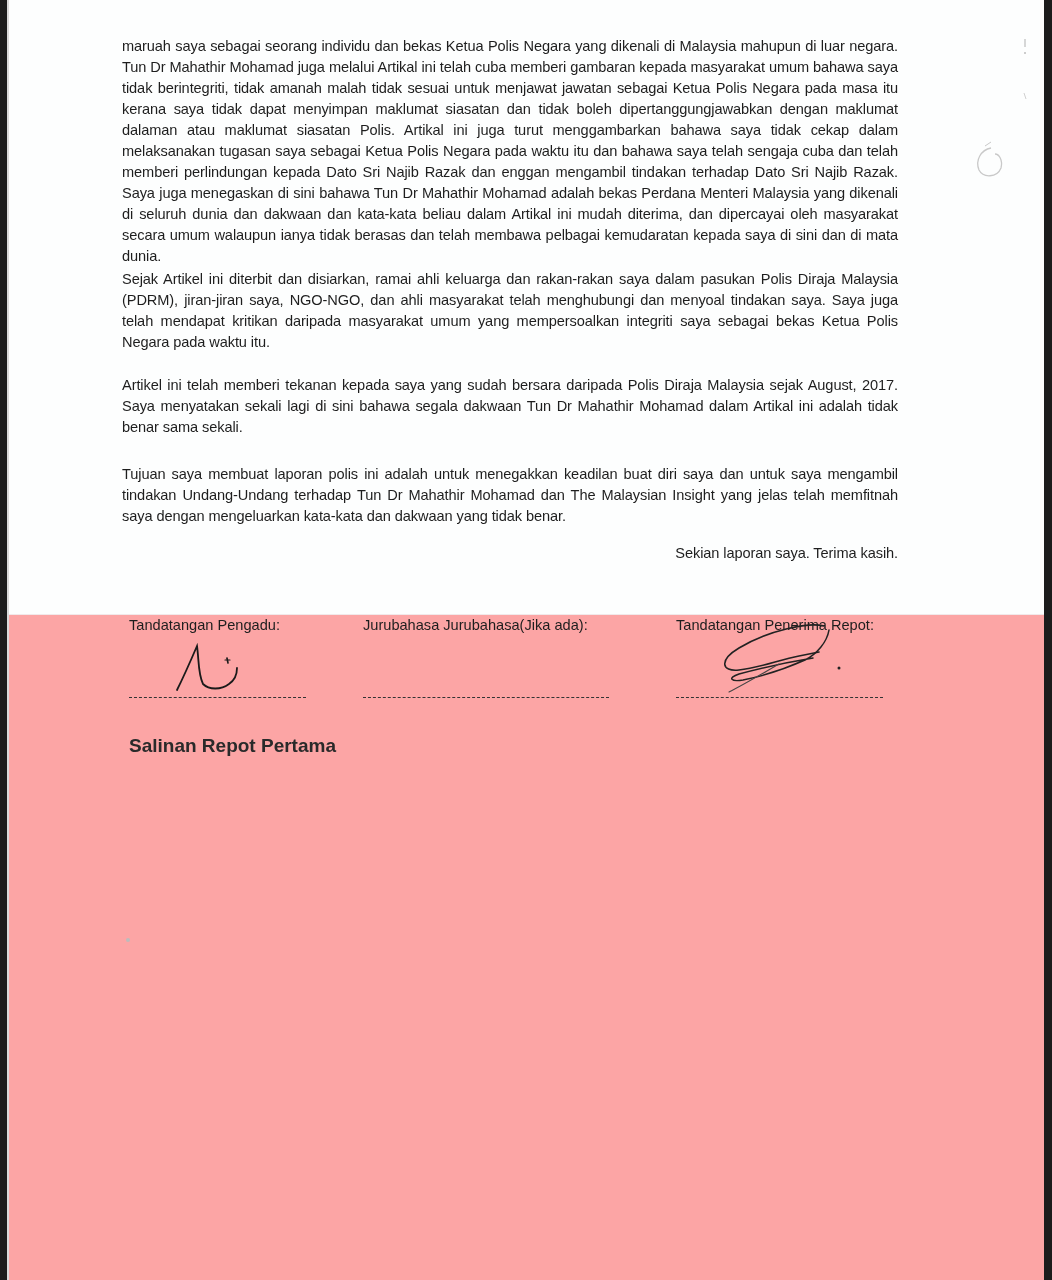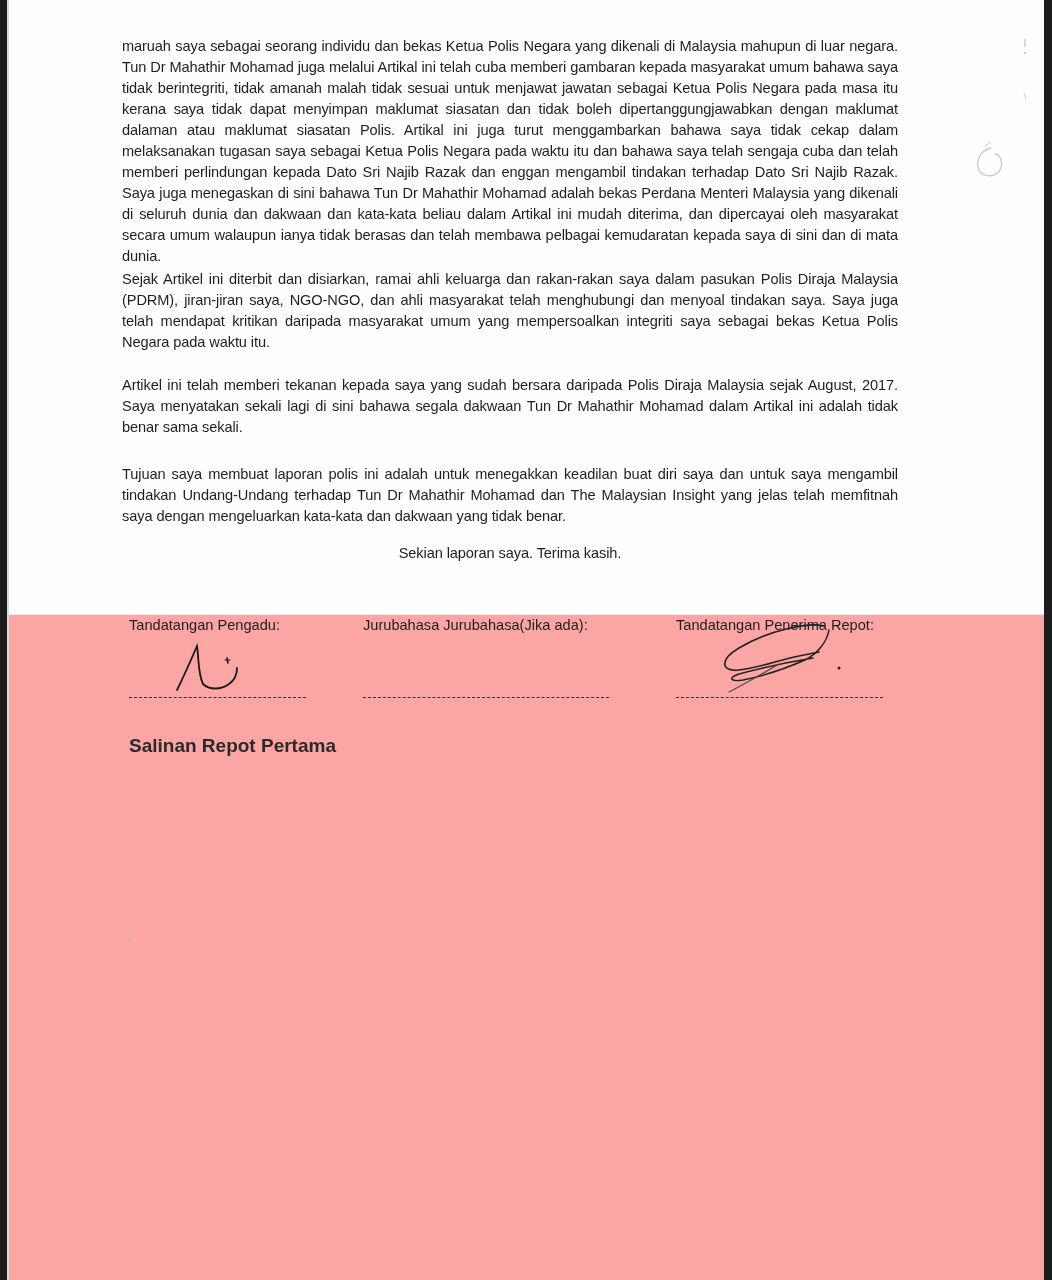--- a/index.html
+++ b/index.html
@@ -51,7 +51,7 @@
     #para2 { top: 269px; }
     #para3 { top: 375px; }
     #para4 { top: 464px; }
-    #para5 { top: 543px; text-align: center; }
+    #para5 { top: 543px; text-align: right; }
 
     .sig-label {
       position: absolute;

